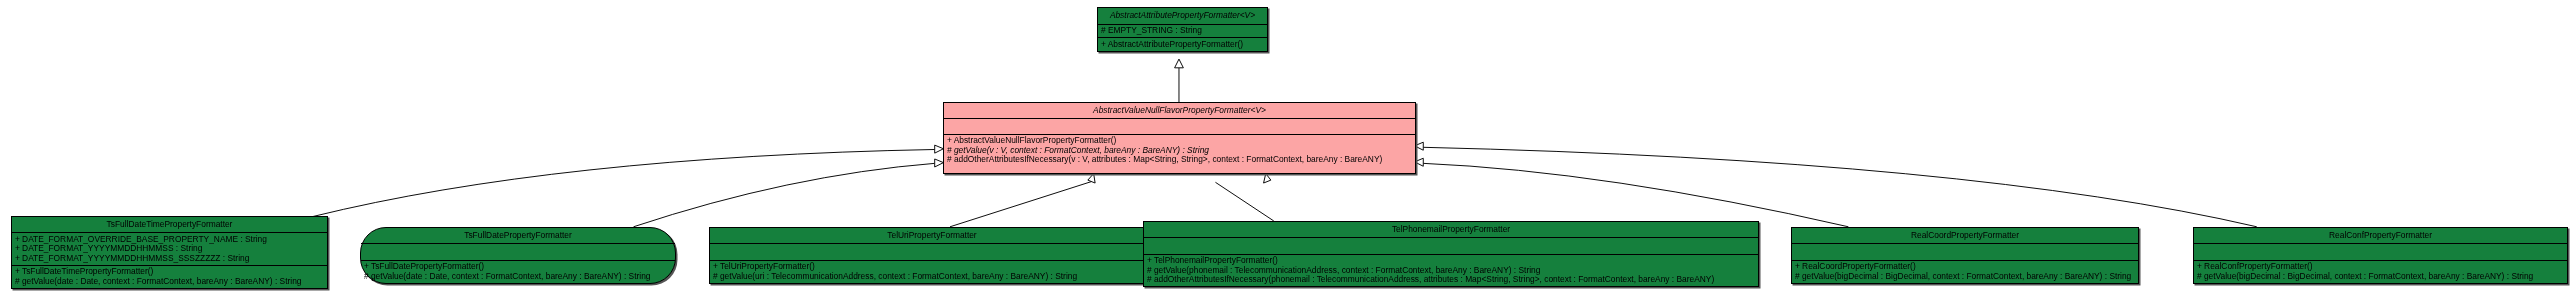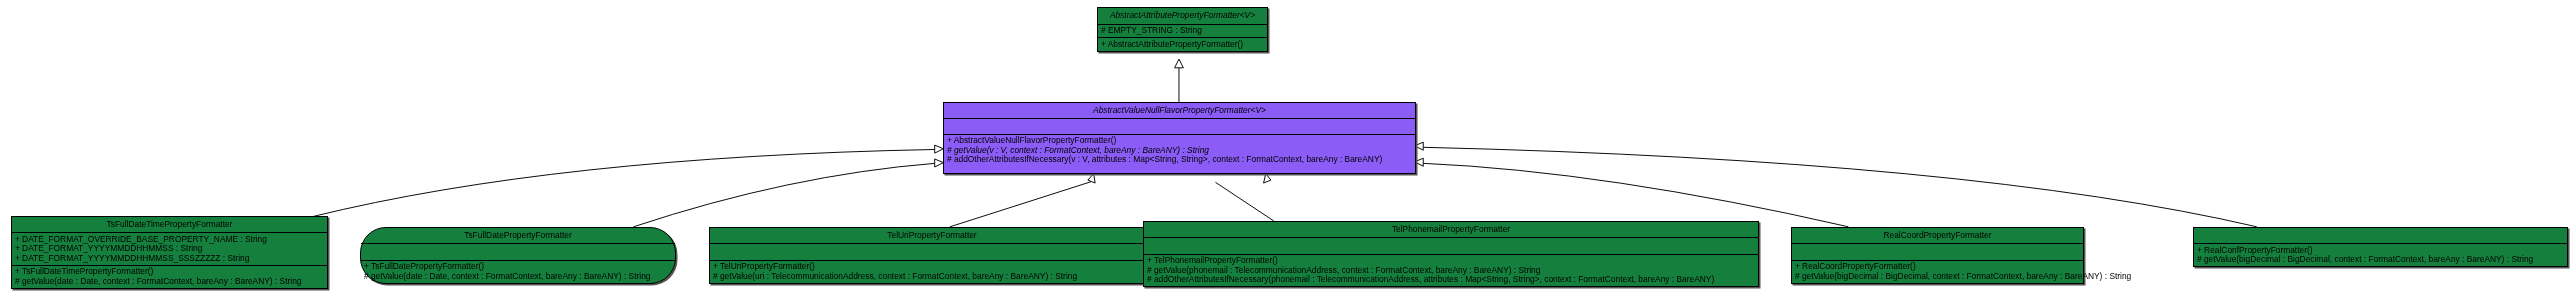--- a/index.html
+++ b/index.html
@@ -8,7 +8,7 @@
     #edges { position: absolute; left: 0; top: 0; width: 2576px; height: 307px; }
     .cls { position: absolute; border: 1.1px solid #000; background: #15803d; box-sizing: border-box;
            box-shadow: 1.5px 1.5px 0 #555; font-size: 8.4px; line-height: 9.5px; }
-    .cls.highlight { background: #8b5cf6; }
+    .cls.highlight { background: #fca5a5; }
     .cls .name { text-align: center; padding: 2.9px 2.9px; border-bottom: 1.1px solid #000; white-space: nowrap; }
     .cls .name.abstract { font-style: italic; }
     .cls .sec { padding: 1.5px 2.9px; border-bottom: 1.1px solid #000; min-height: 8.8px; }

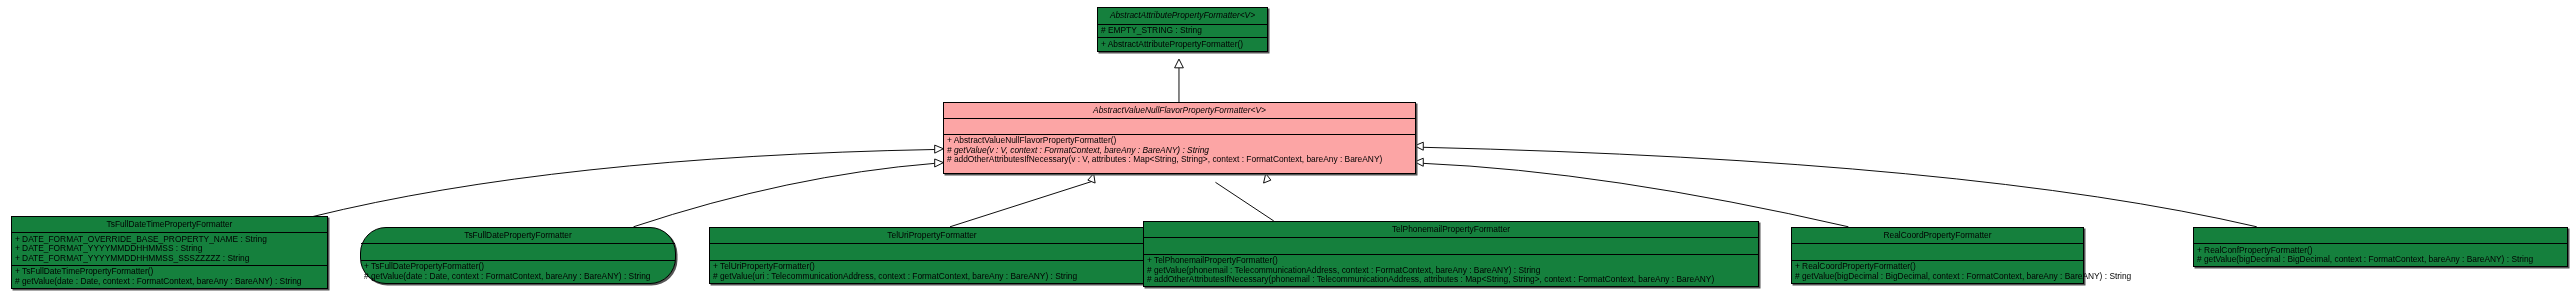--- a/index.html
+++ b/index.html
@@ -101,7 +101,7 @@
   </div>
 </div>
 
-<div class="cls" style="left:1791px; top:227px; width:293px;">
+<div class="cls" style="left:1791px; top:227px; width:348px;">
   <div class="name">RealCoordPropertyFormatter</div>
   <div class="sec" style="height:12.4px;"></div>
   <div class="sec">

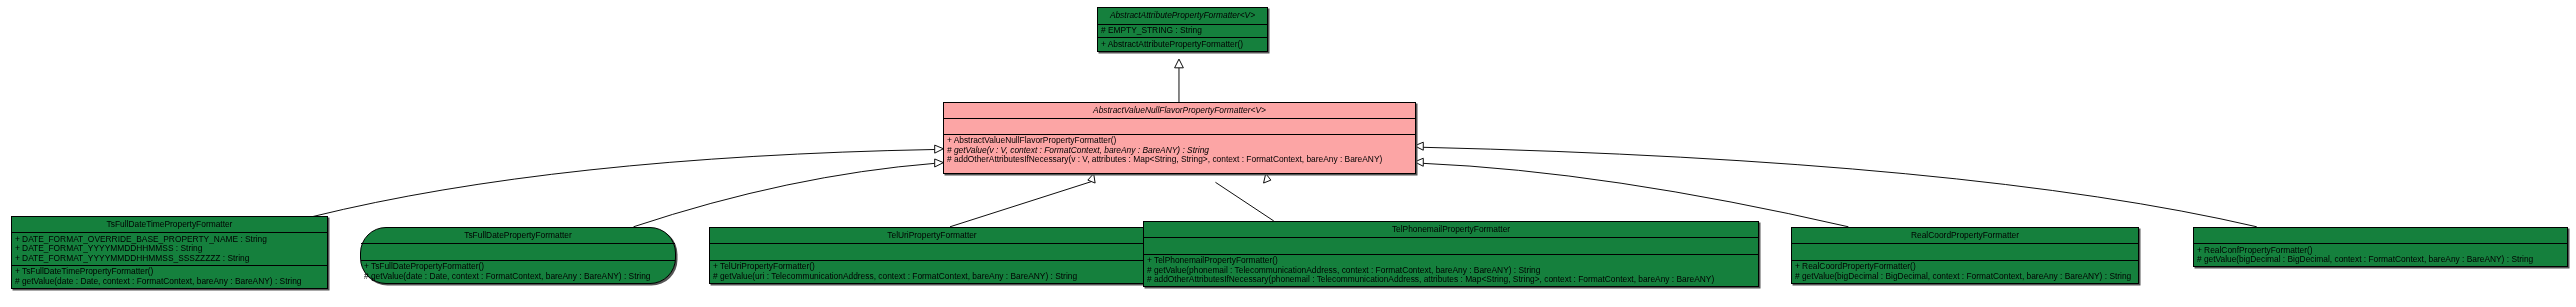--- a/index.html
+++ b/index.html
@@ -111,6 +111,7 @@
 </div>
 
 <div class="cls" style="left:2193px; top:227px; width:375px;">
+  <div class="name">RealConfPropertyFormatter</div>
   <div class="sec" style="height:12.4px;"></div>
   <div class="sec">
     <div class="row">+ RealConfPropertyFormatter()</div>

